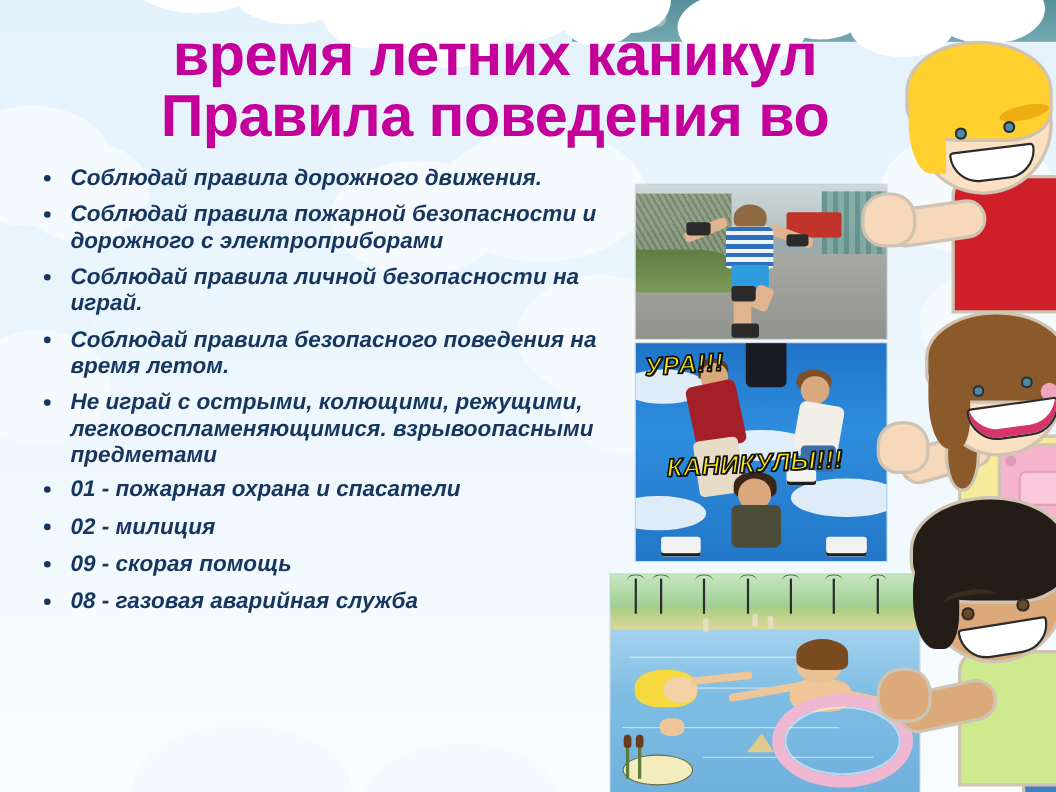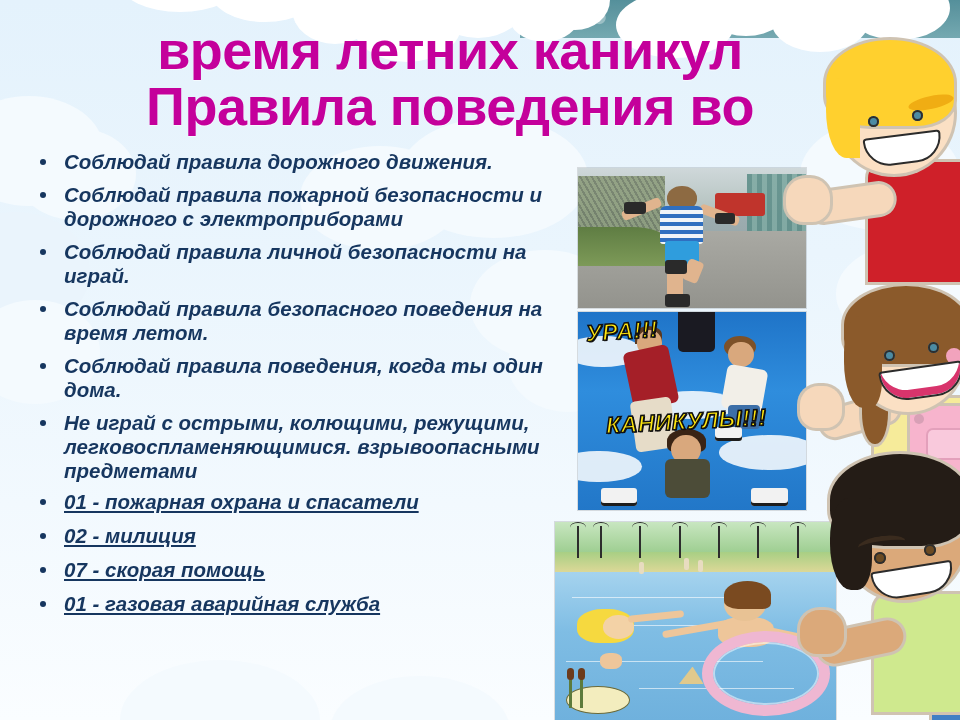--- a/index.html
+++ b/index.html
@@ -404,7 +404,6 @@
     <li class="bullet">Соблюдай правила пожарной безопасности и дорожного с электроприборами</li>
     <li class="bullet">Соблюдай правила личной безопасности на играй.</li>
     <li class="bullet">Соблюдай правила  безопасного поведения на время летом.</li>
-    <li class="bullet">Соблюдай правила поведения, когда ты один дома.</li>
     <li class="bullet tight">Не играй с острыми, колющими, режущими,  легковоспламеняющимися. взрывоопасными предметами</li>
     <li class="bullet phone">01 -  пожарная охрана и спасатели</li>
     <li class="bullet phone">02 - милиция</li>

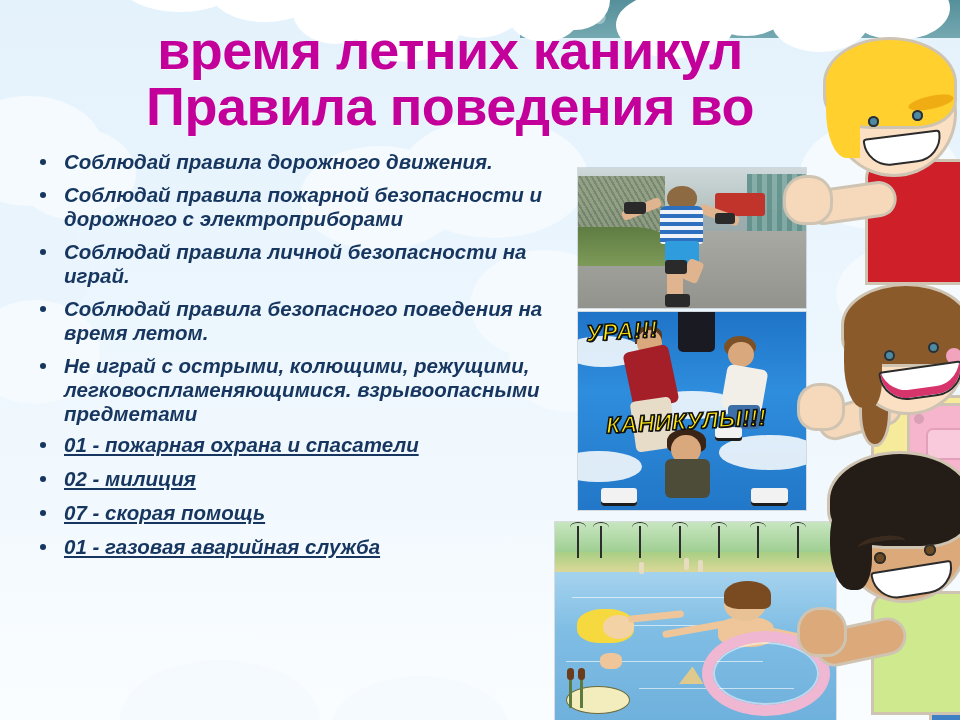--- a/index.html
+++ b/index.html
@@ -111,7 +111,7 @@
     background: #16365f;
   }
   .bullet.tight { margin-bottom: 7px; }
-  .bullet.phone { font-size: 20.5px; margin-bottom: 10px; text-decoration: underline; }
+  .bullet.phone { font-size: 20.5px; margin-bottom: 10px; }
 
   
   .photo {

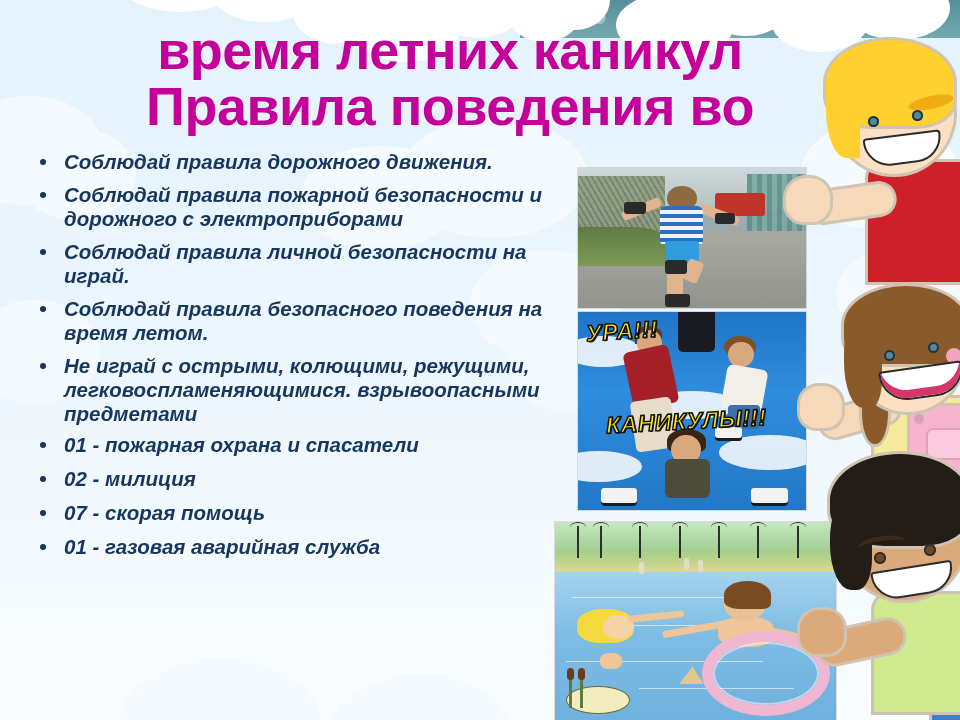--- a/index.html
+++ b/index.html
@@ -407,7 +407,7 @@
     <li class="bullet tight">Не играй с острыми, колющими, режущими,  легковоспламеняющимися. взрывоопасными предметами</li>
     <li class="bullet phone">01 -  пожарная охрана и спасатели</li>
     <li class="bullet phone">02 - милиция</li>
-    <li class="bullet phone">07 - скорая помощь</li>
+    <li class="bullet phone">09 - скорая помощь</li>
     <li class="bullet phone">01 - газовая аварийная служба</li>
   </ul>
 

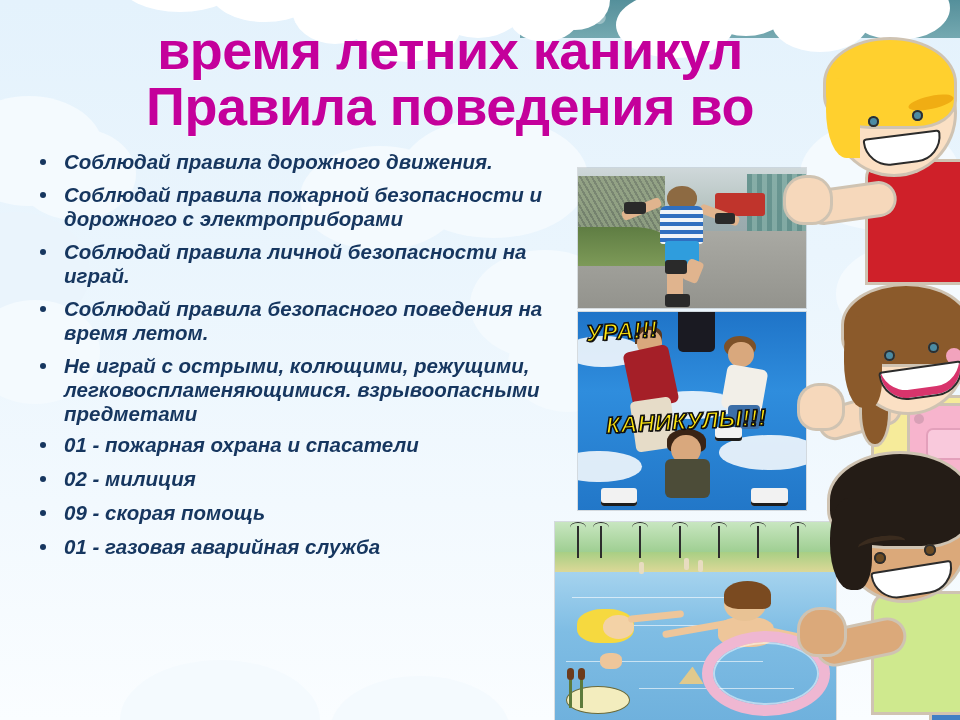--- a/index.html
+++ b/index.html
@@ -408,7 +408,7 @@
     <li class="bullet phone">01 -  пожарная охрана и спасатели</li>
     <li class="bullet phone">02 - милиция</li>
     <li class="bullet phone">09 - скорая помощь</li>
-    <li class="bullet phone">01 - газовая аварийная служба</li>
+    <li class="bullet phone">08 - газовая аварийная служба</li>
   </ul>
 
   <div class="photo photo-border" id="photo-rollerblade">

